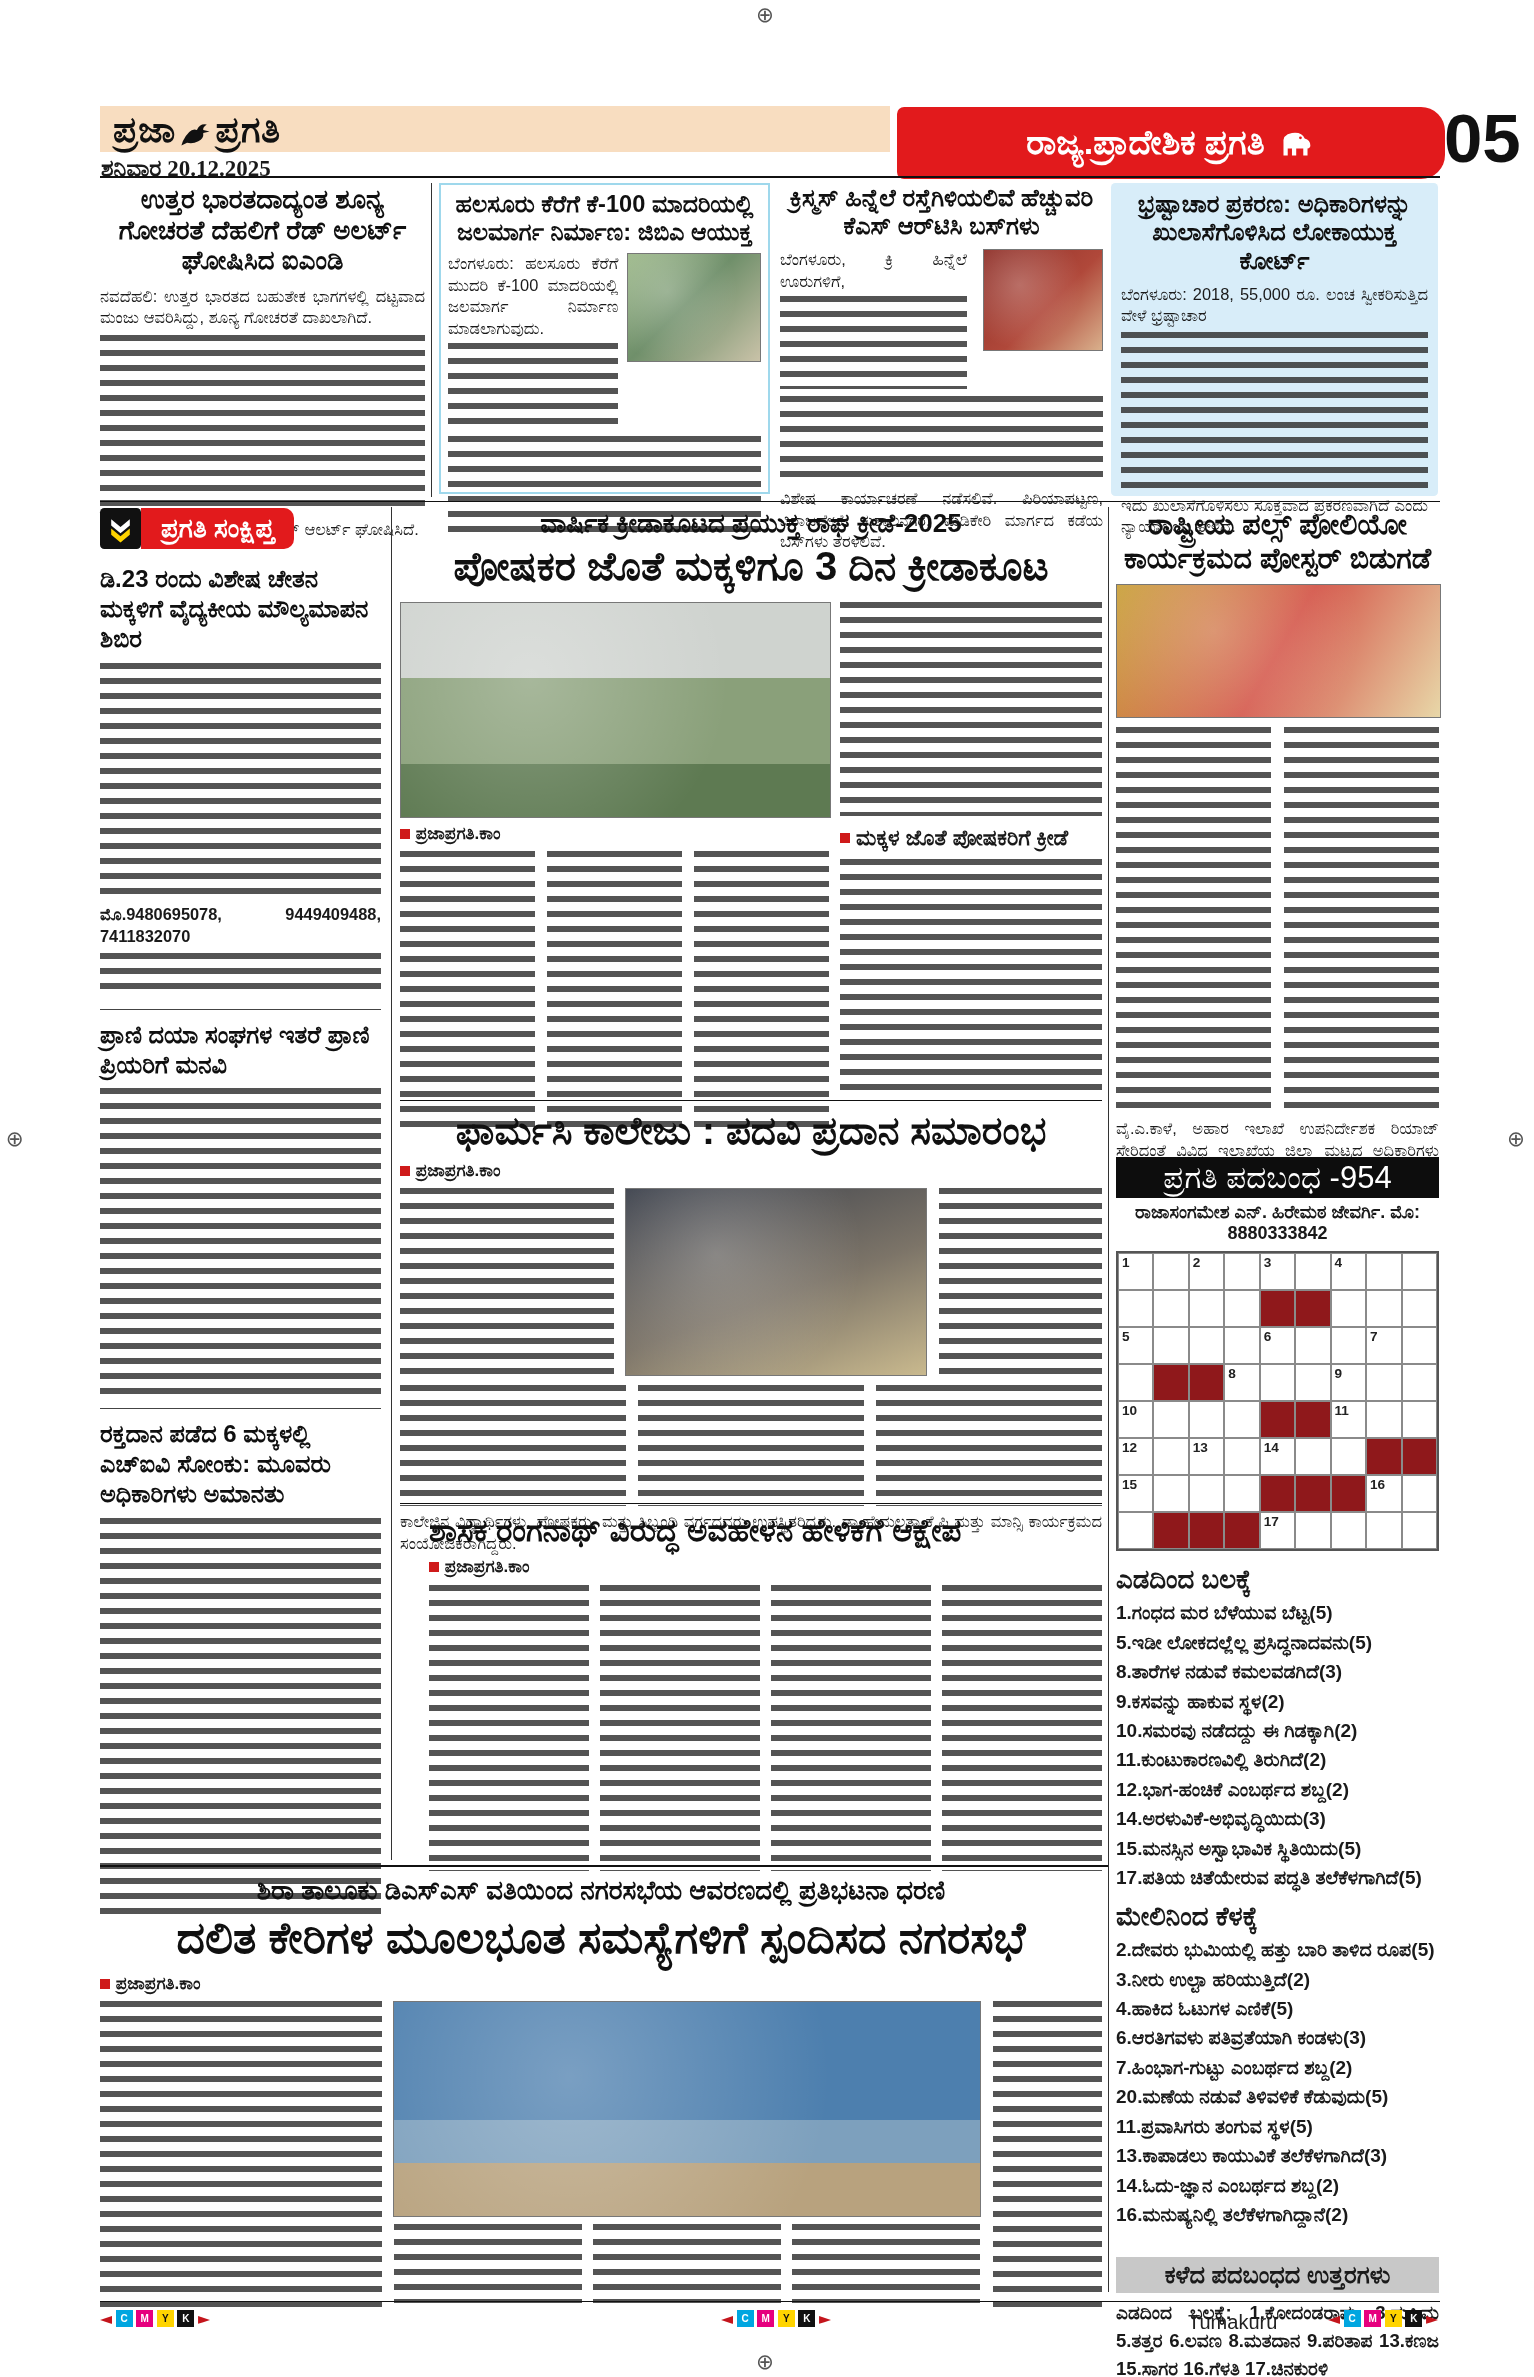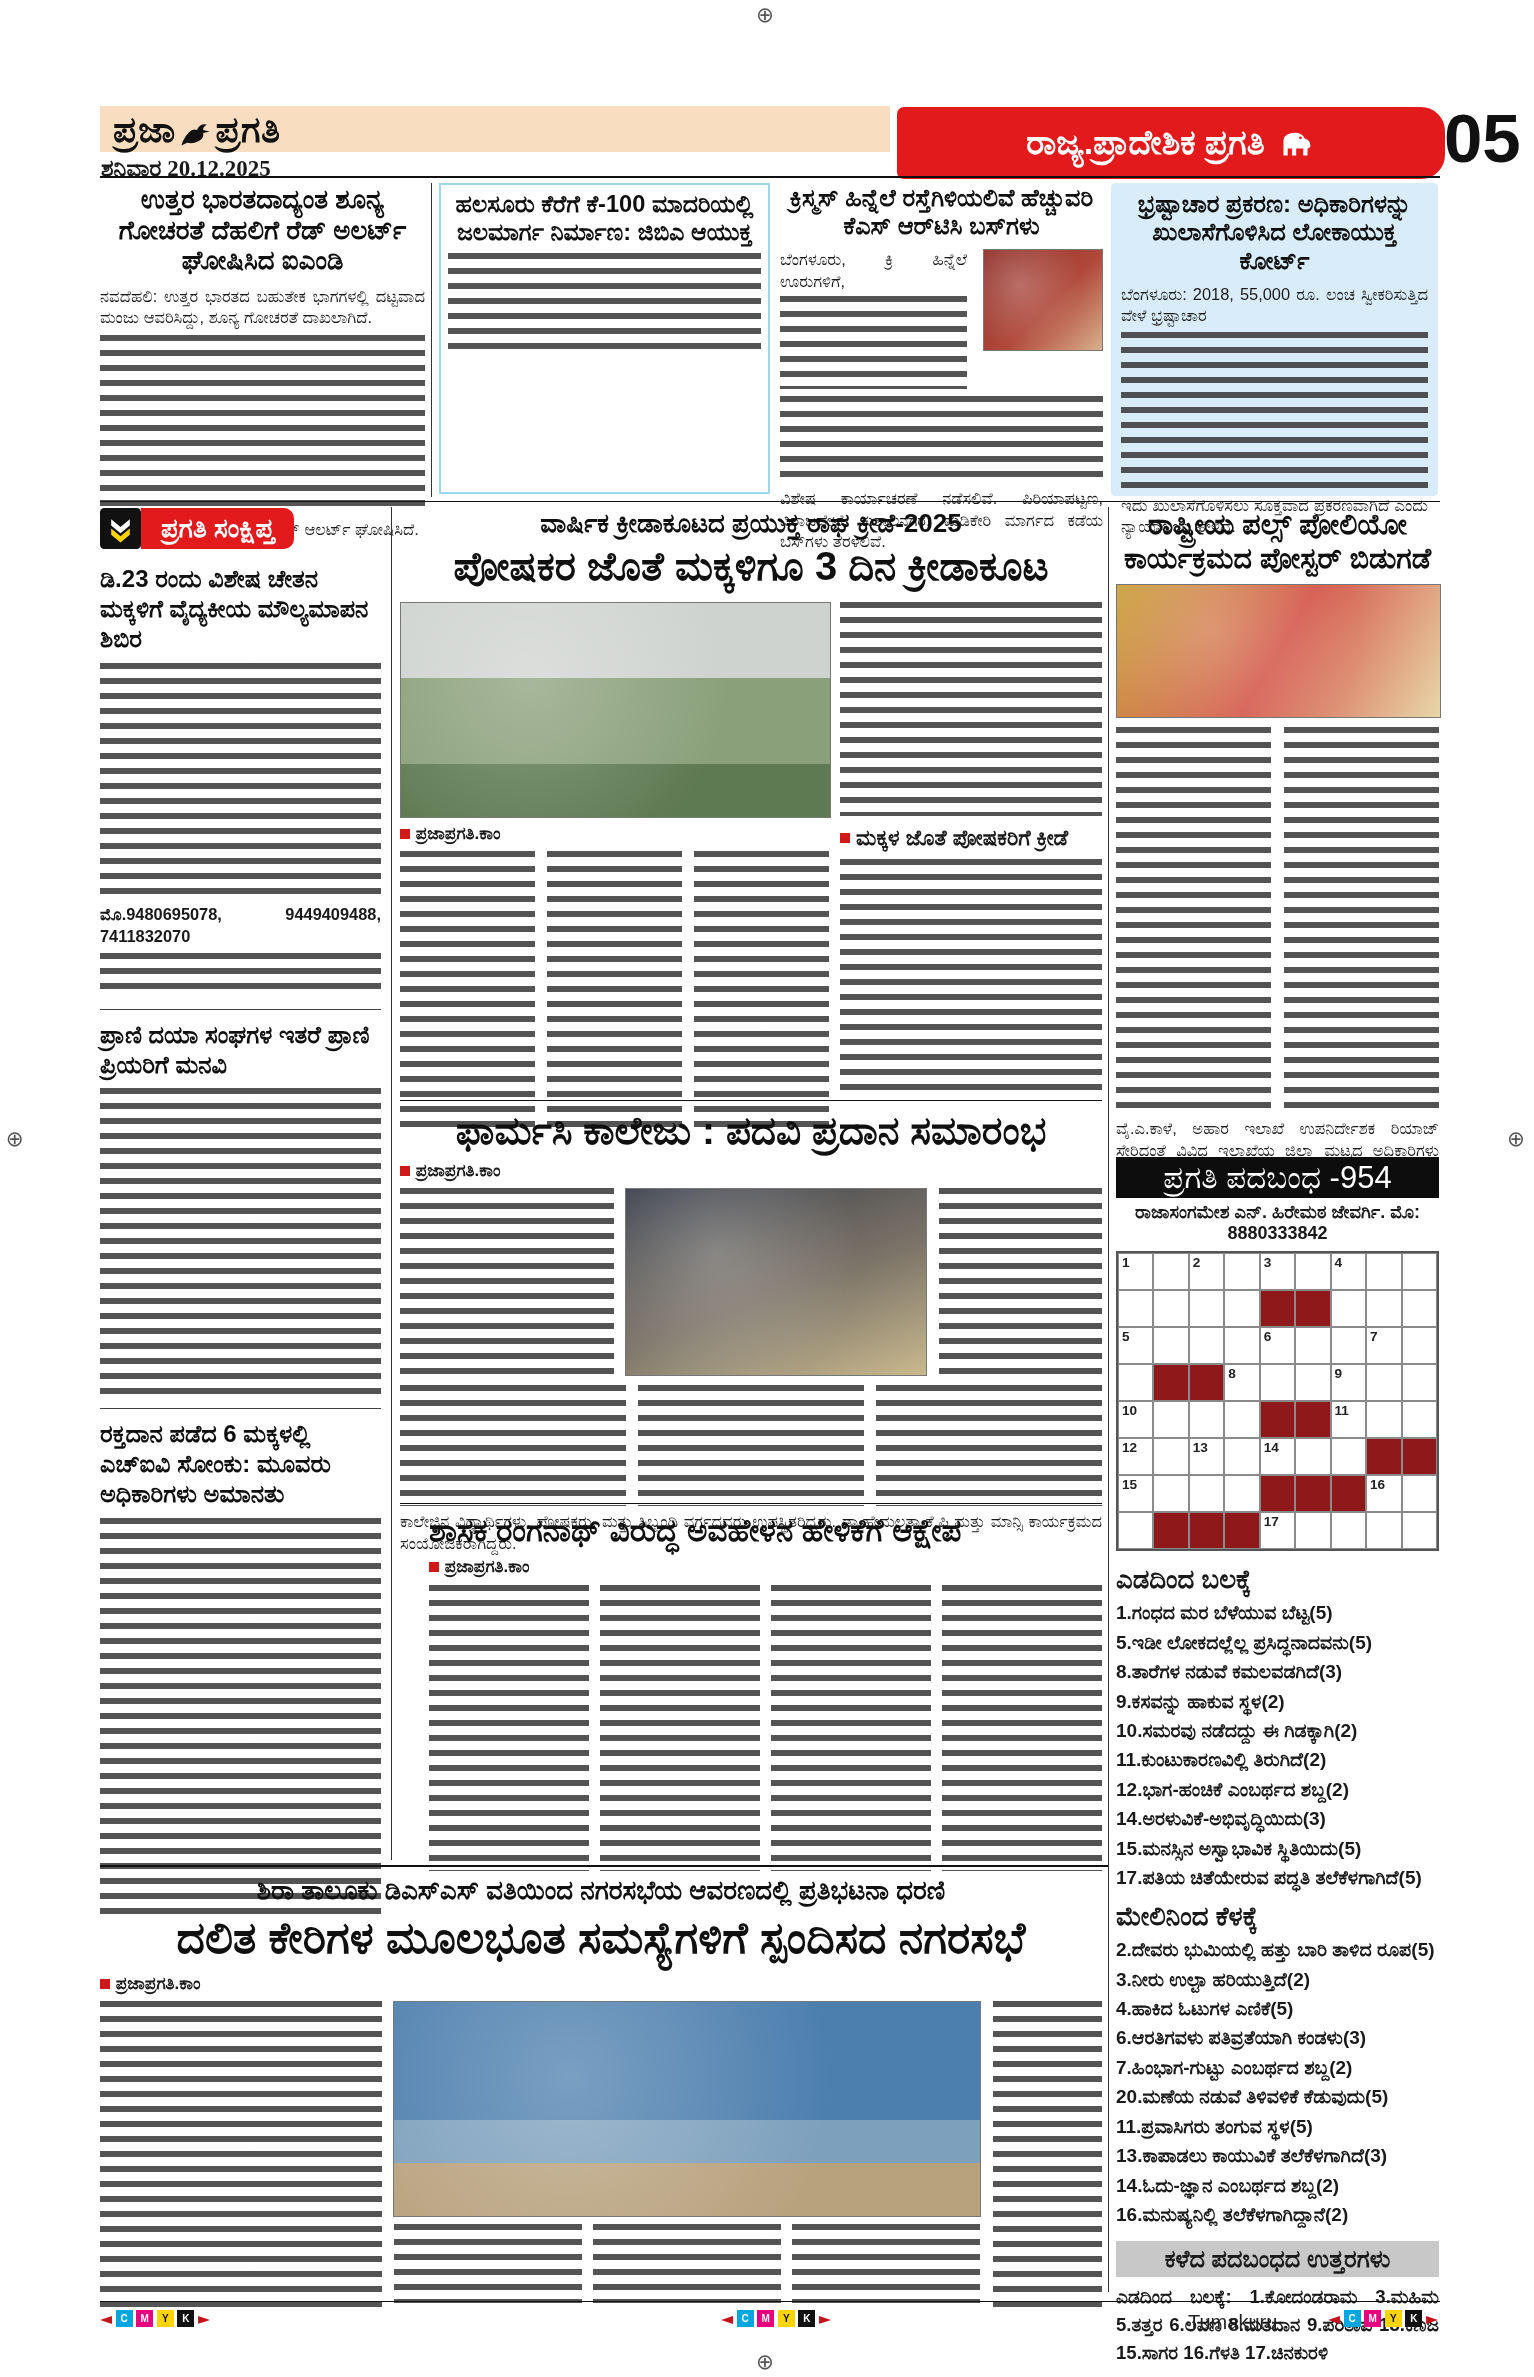--- a/index.html
+++ b/index.html
@@ -112,6 +112,13 @@
 
   <div class="abs art-box-border" style="left:439px;top:183px;width:331px;height:311px;padding:5.7px 7.1px;box-sizing:border-box;">
     <div class="headline" style="font-size:23.6px;">ಹಲಸೂರು ಕೆರೆಗೆ ಕೆ-100 ಮಾದರಿಯಲ್ಲಿ ಜಲಮಾರ್ಗ ನಿರ್ಮಾಣ: ಜಿಬಿಎ ಆಯುಕ್ತ</div>
+    <div style="display:flex;gap:8.6px;margin-top:7.1px;">
+      <div style="flex:1;">
+        <div class="lead">ಬೆಂಗಳೂರು: ಹಲಸೂರು ಕೆರೆಗೆ ಮುದರಿ ಕೆ-100 ಮಾದರಿಯಲ್ಲಿ ಜಲಮಾರ್ಗ ನಿರ್ಮಾಣ ಮಾಡಲಾಗುವುದು.</div>
+        <div class="greek" style="height:86px;margin-top:4.3px;"></div>
+      </div>
+      <div class="photo" style="width:132px;height:107px;"></div>
+    </div>
     <div class="greek" style="height:100px;margin-top:7.1px;"></div>
   </div>
 

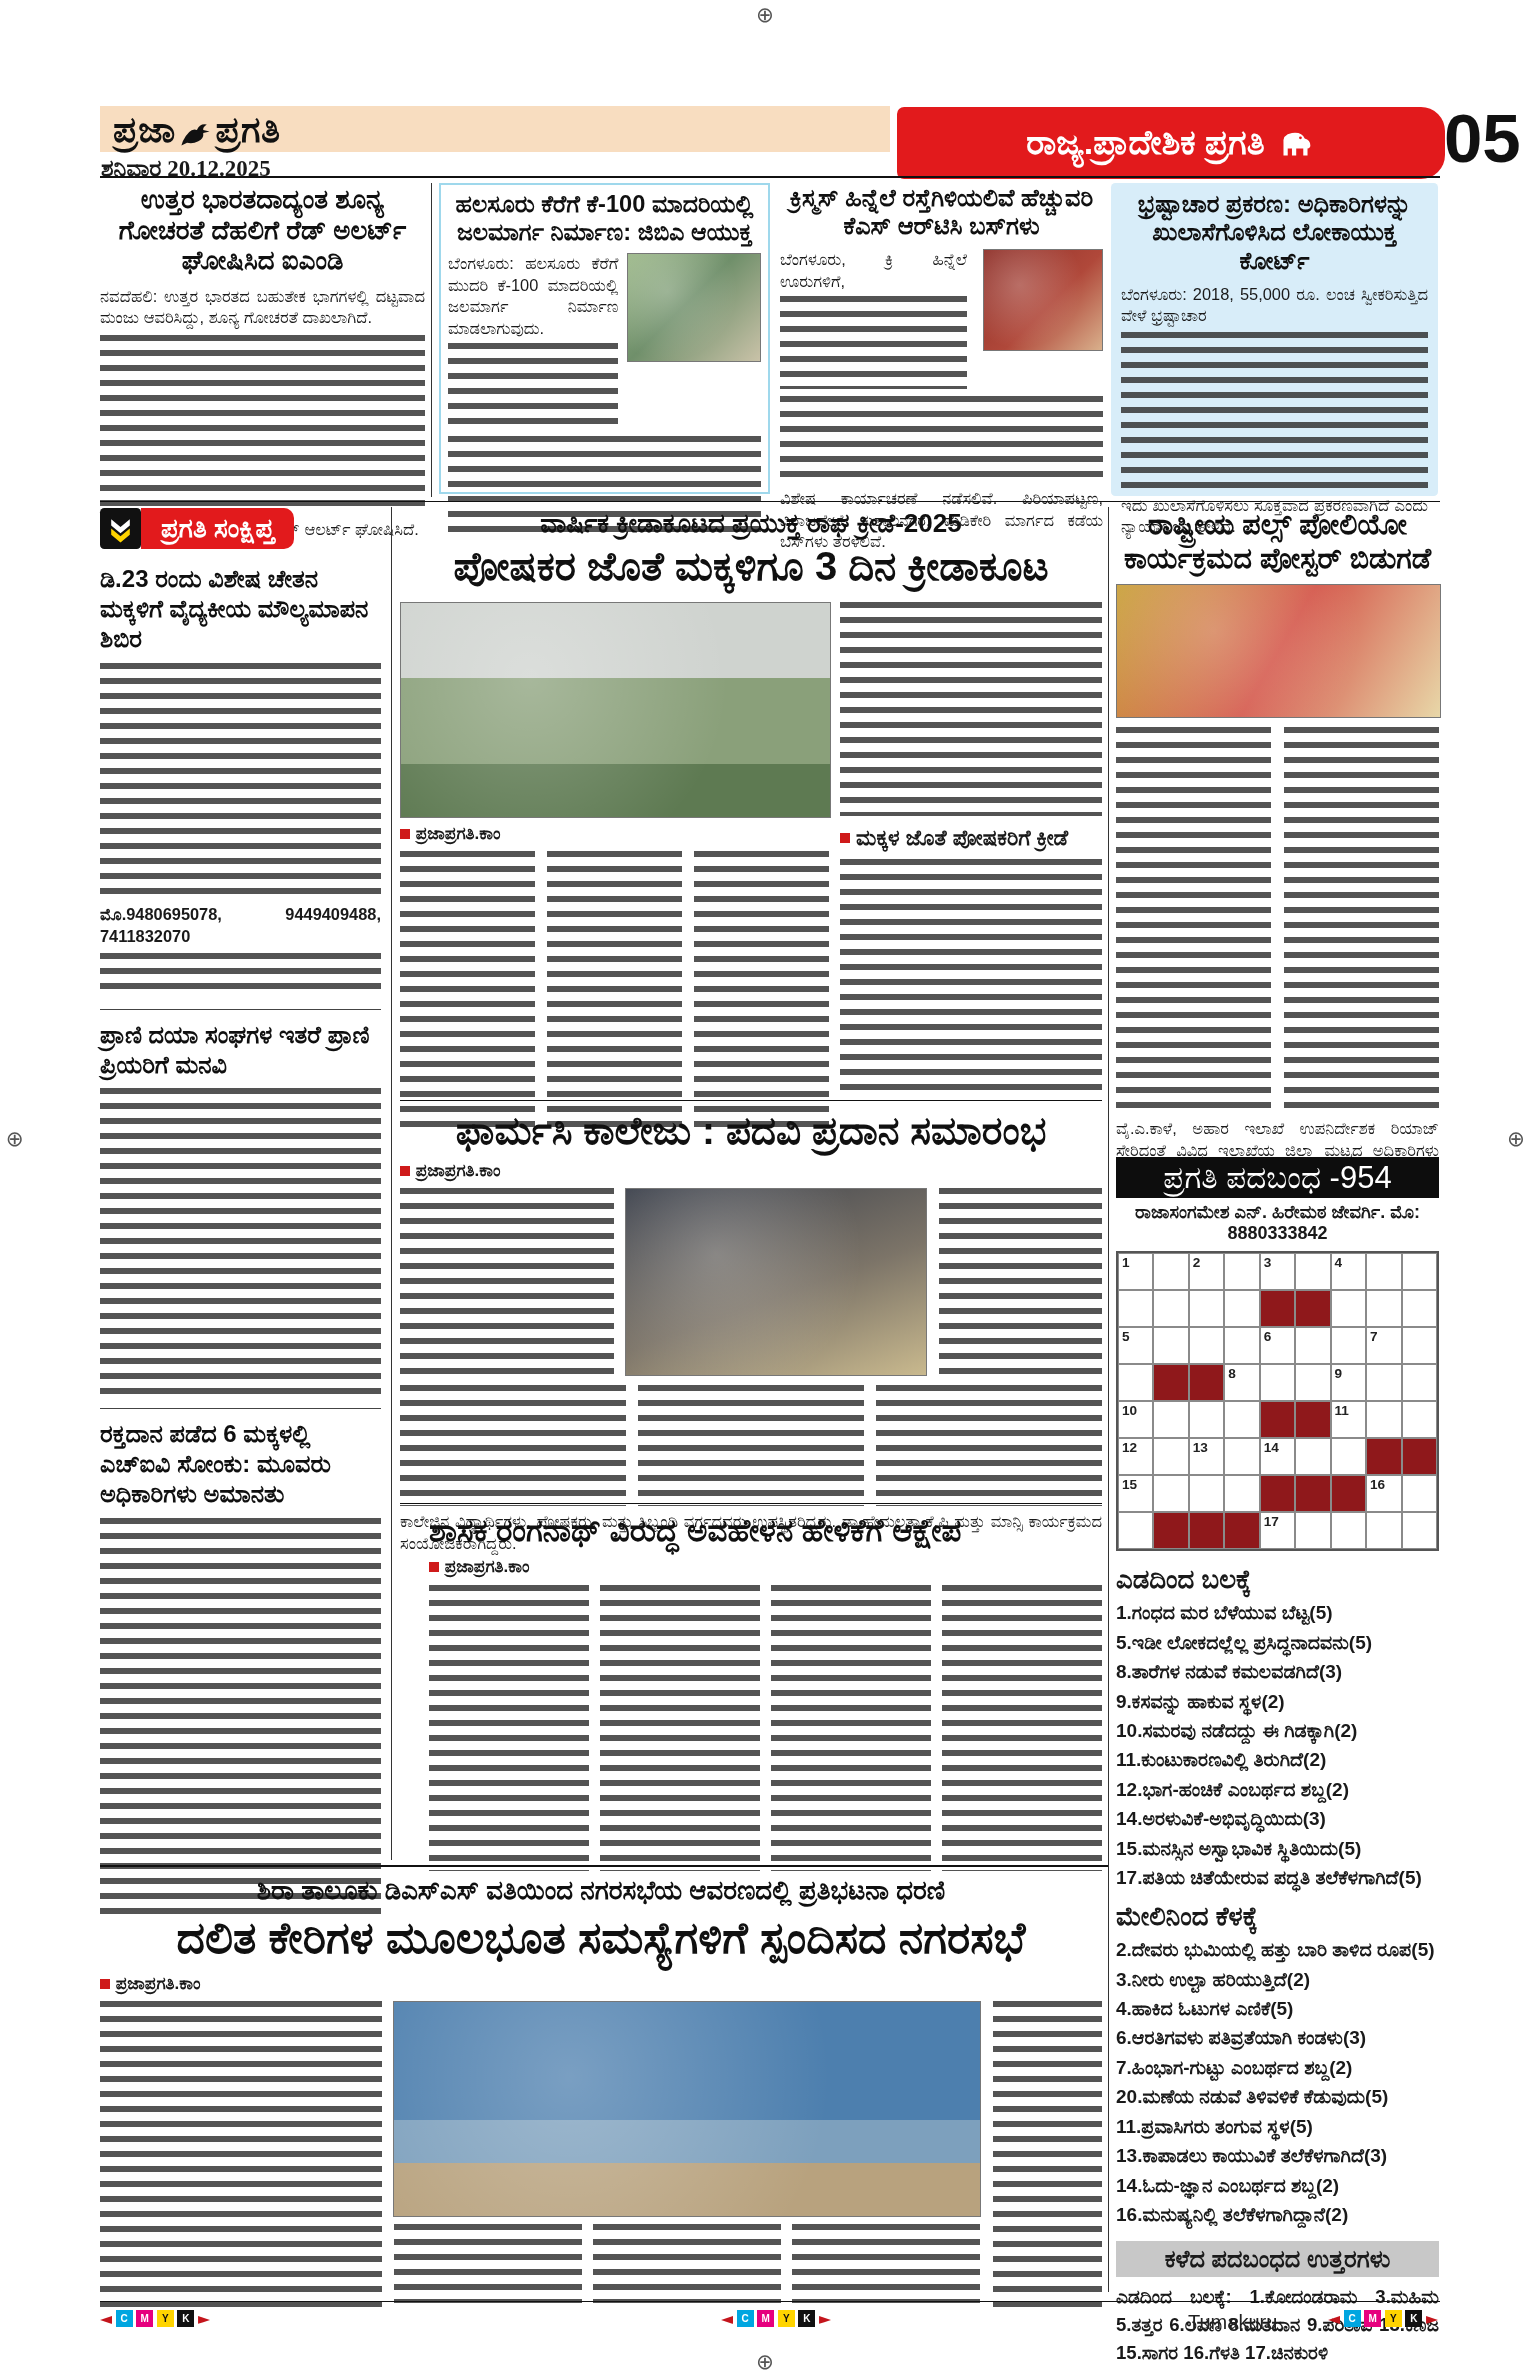--- a/index.html
+++ b/index.html
@@ -368,7 +368,7 @@
         <li>16.ಮನುಷ್ಯನಿಲ್ಲಿ ತಲೆಕೆಳಗಾಗಿದ್ದಾನೆ(2)</li>
       </ul>
 
-    <div class="cw-ans-head" style="margin-top:11px;">ಕಳೆದ ಪದಬಂಧದ ಉತ್ತರಗಳು</div>
+    <div class="cw-ans-head" style="margin-top:27px;">ಕಳೆದ ಪದಬಂಧದ ಉತ್ತರಗಳು</div>
     <div class="cw-ans" style="margin-top:5.7px;">ಎಡದಿಂದ ಬಲಕ್ಕೆ: 1.ಕೋದಂಡರಾಮ 3.ಮಹಿಮ 5.ತತ್ತರ 6.ಲವಣ 8.ಮತದಾನ 9.ಪರಿತಾಪ 13.ಕಣಜ 15.ಸಾಗರ 16.ಗೆಳತಿ 17.ಚಿನಕುರಳಿ</div>
 
   </div>

